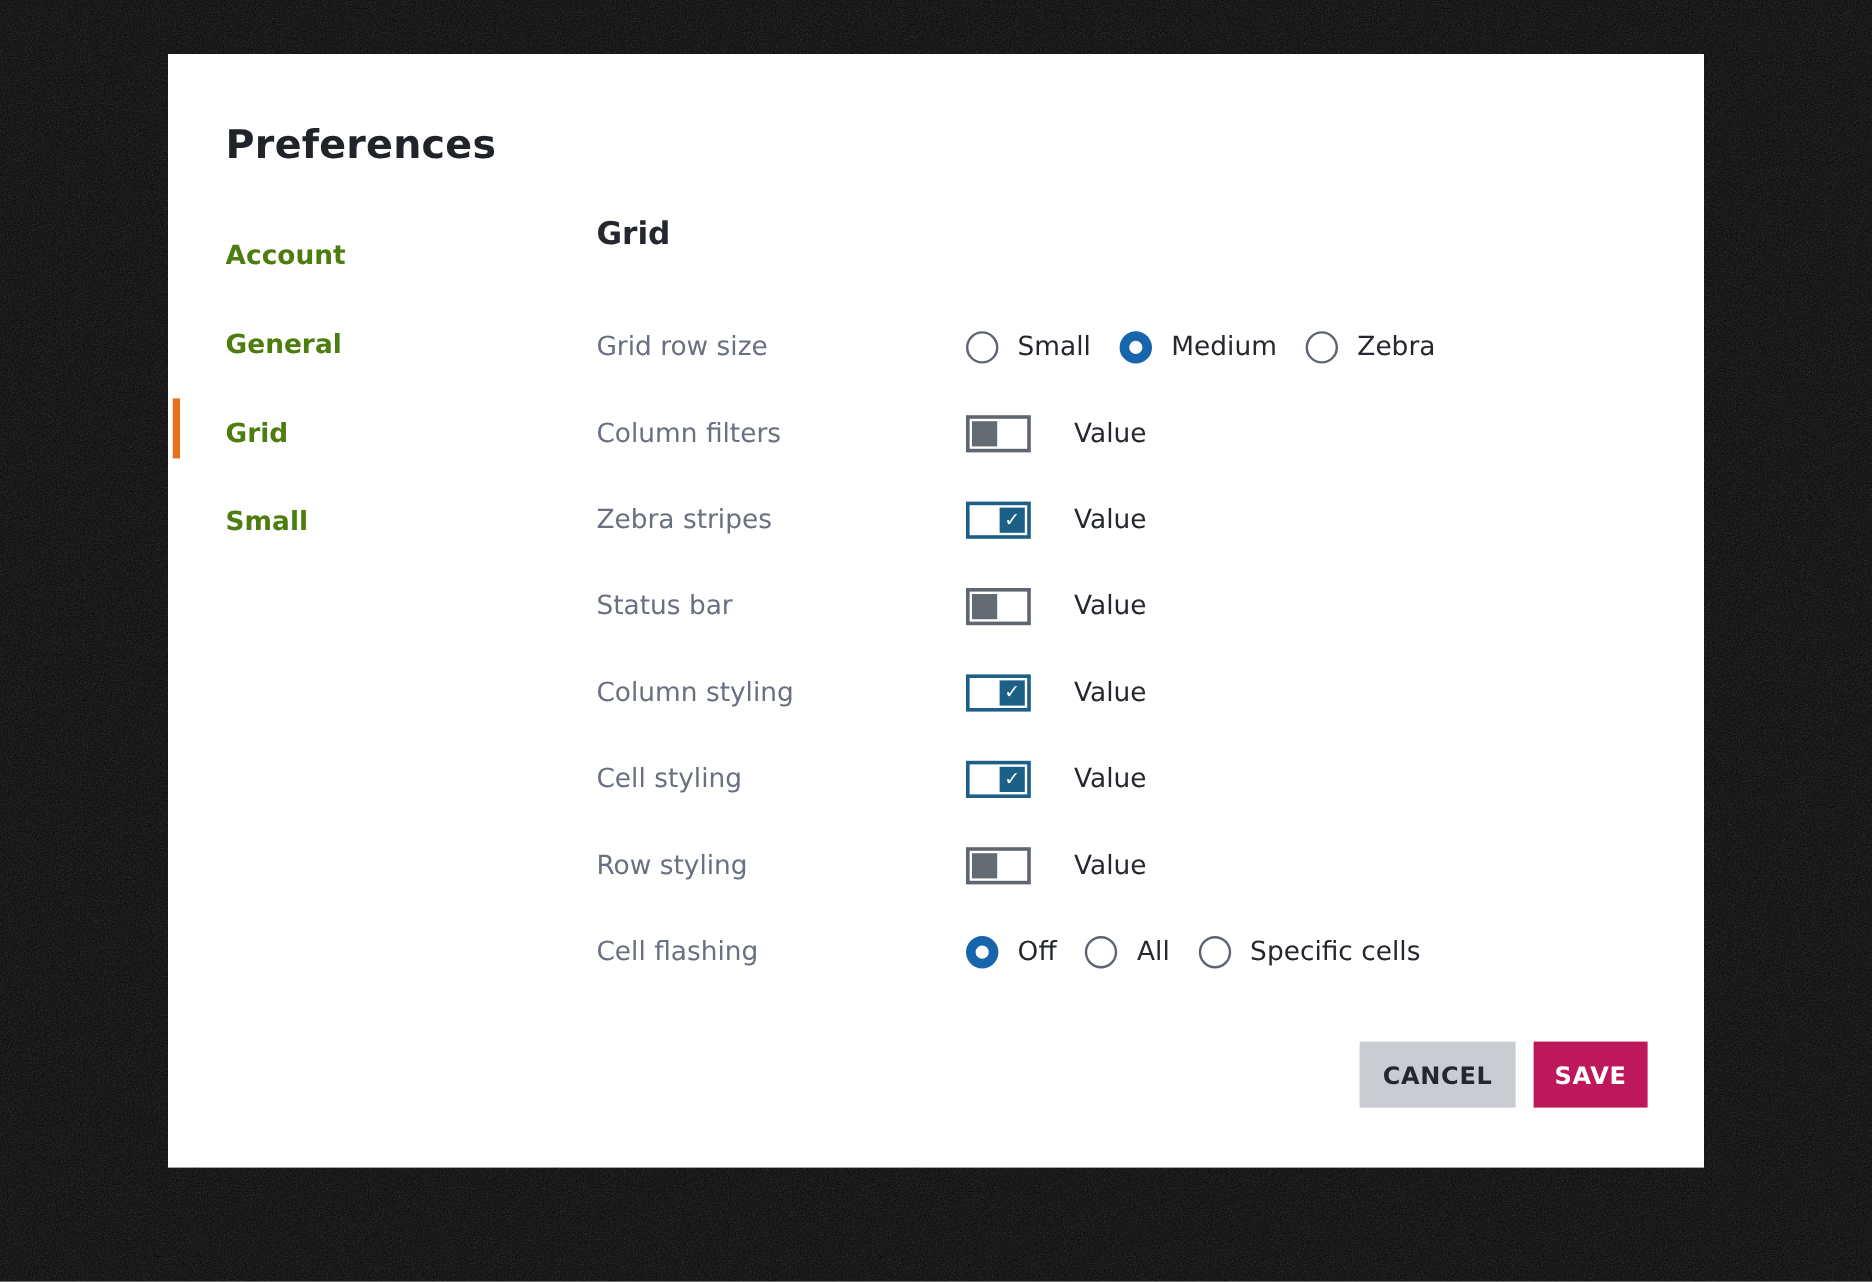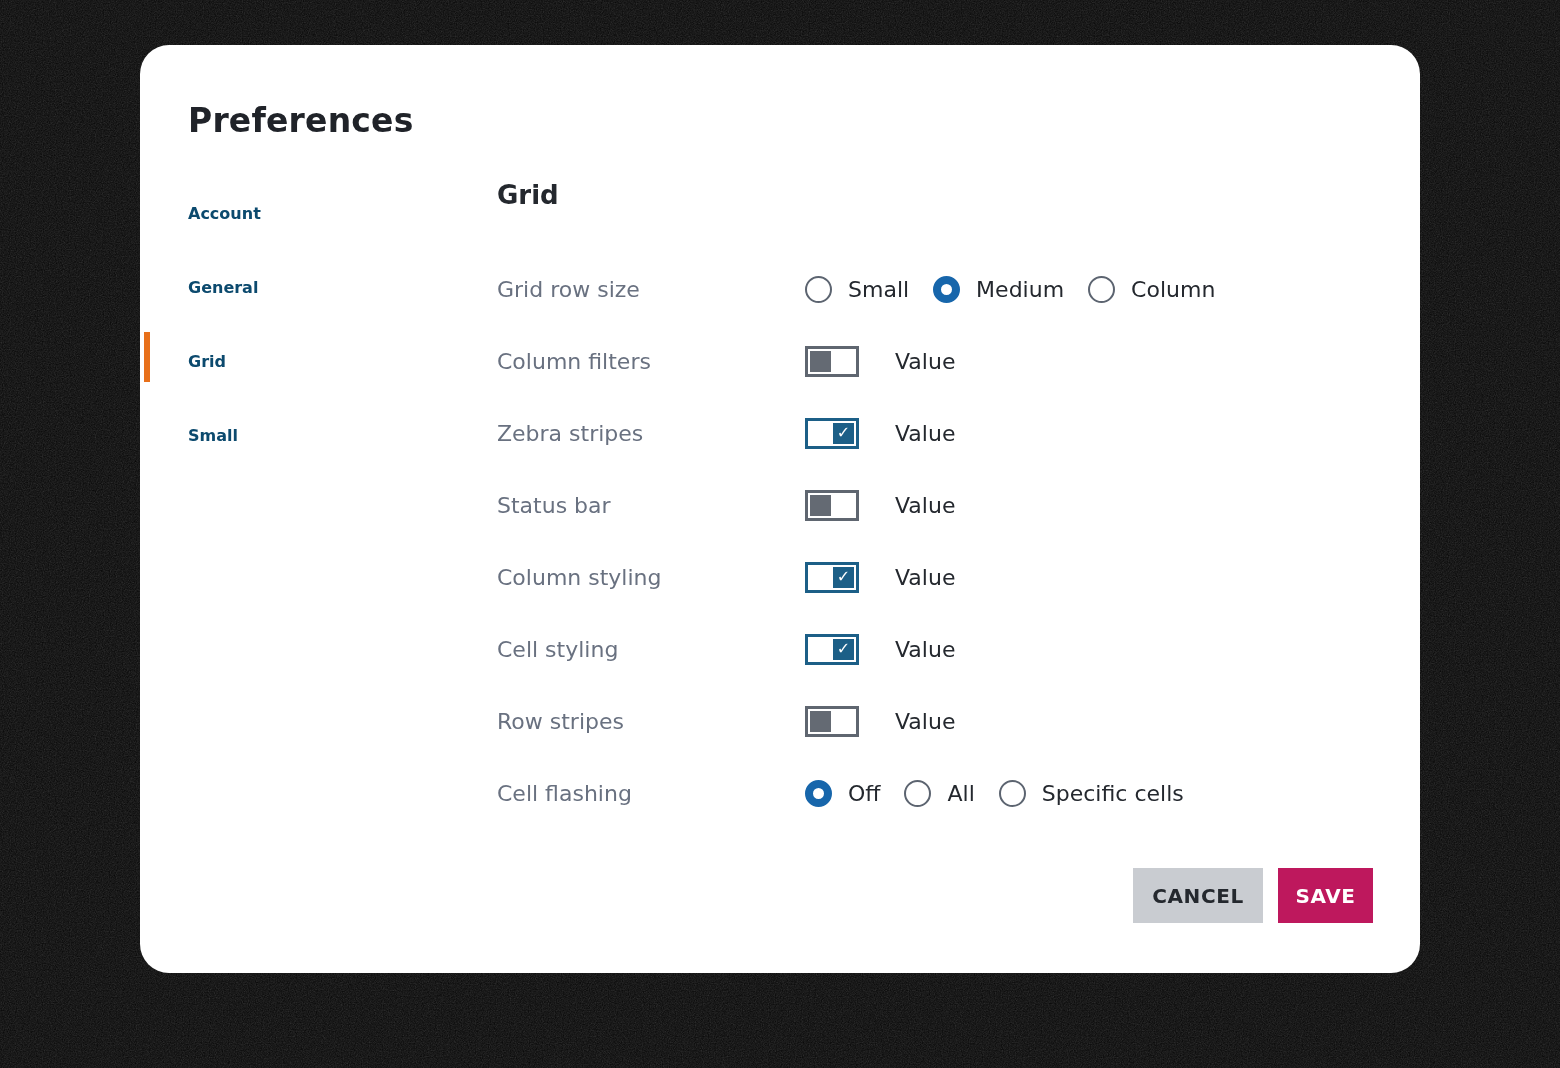--- a/index.html
+++ b/index.html
@@ -17,7 +17,6 @@
     position: absolute; left: 140px; top: 45px;
     width: 1280px; height: 928px;
     background: #ffffff;
-    border-radius: 29px;
   }
   .dialog-title {
     position: absolute; left: 48px; top: 56px;

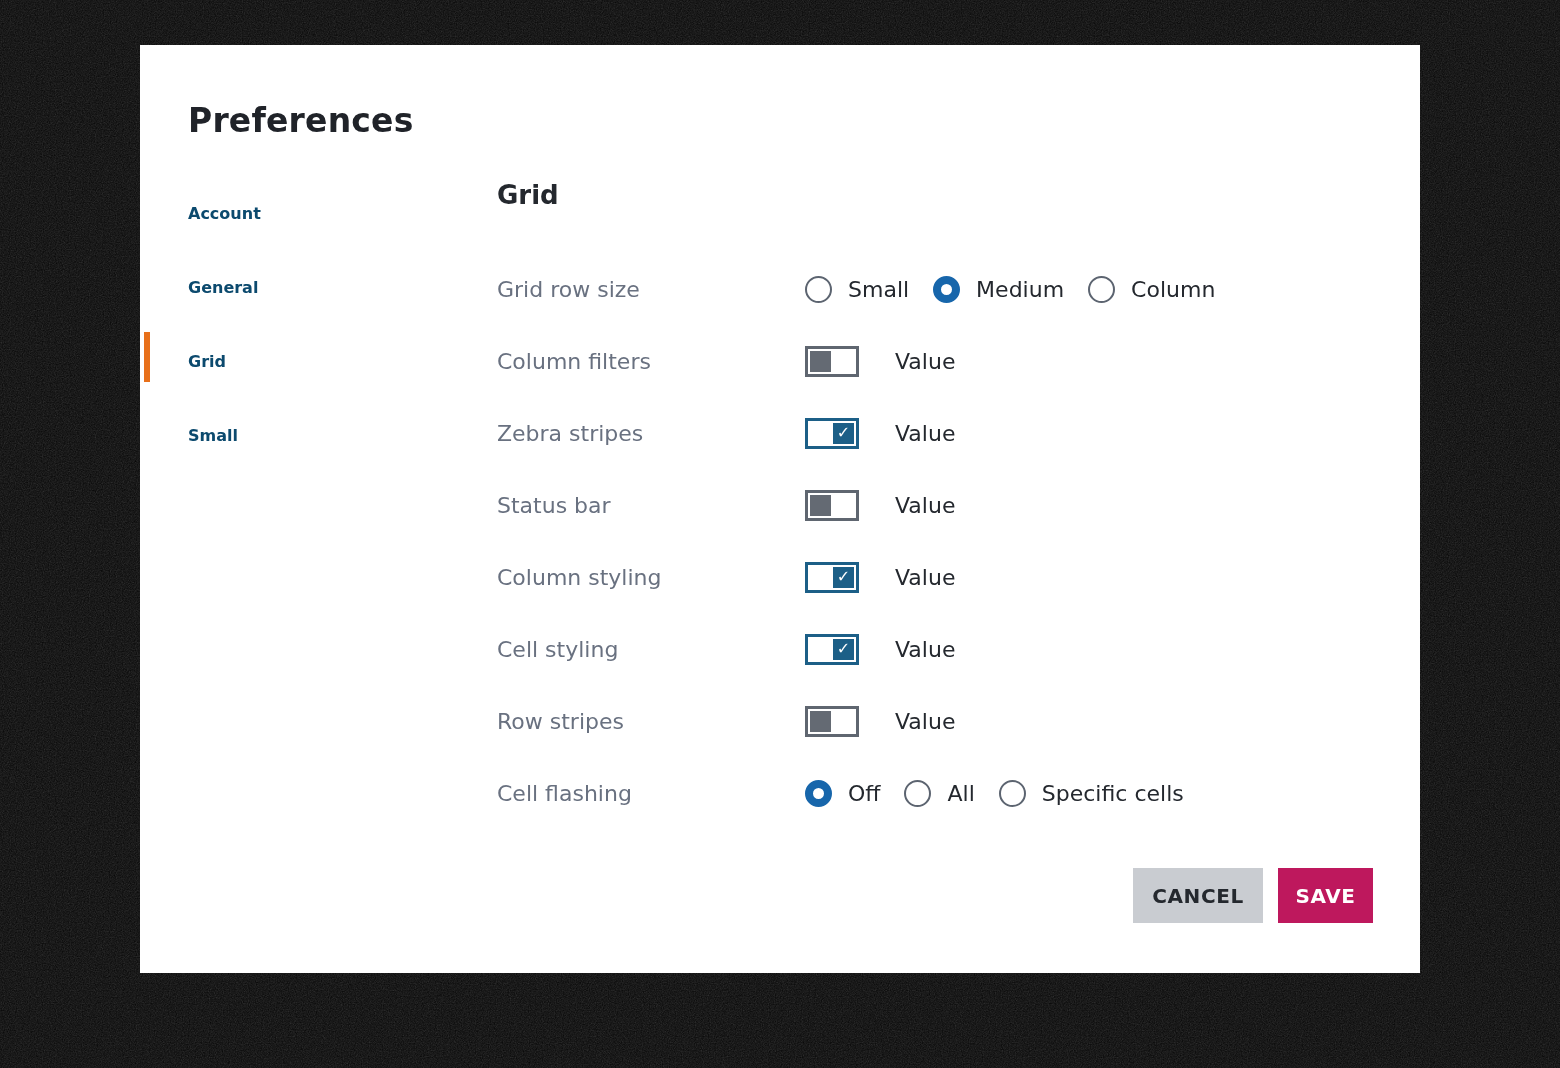--- a/index.html
+++ b/index.html
@@ -29,7 +29,7 @@
   }
   .sidebar-item {
     height: 74px; display: flex; align-items: center;
-    font-size: 16px; font-weight: 600; color: #0c4a6e;
+    font-size: 22px; font-weight: 600; color: #4d7c0f;
     cursor: pointer;
   }
   .active-bar {

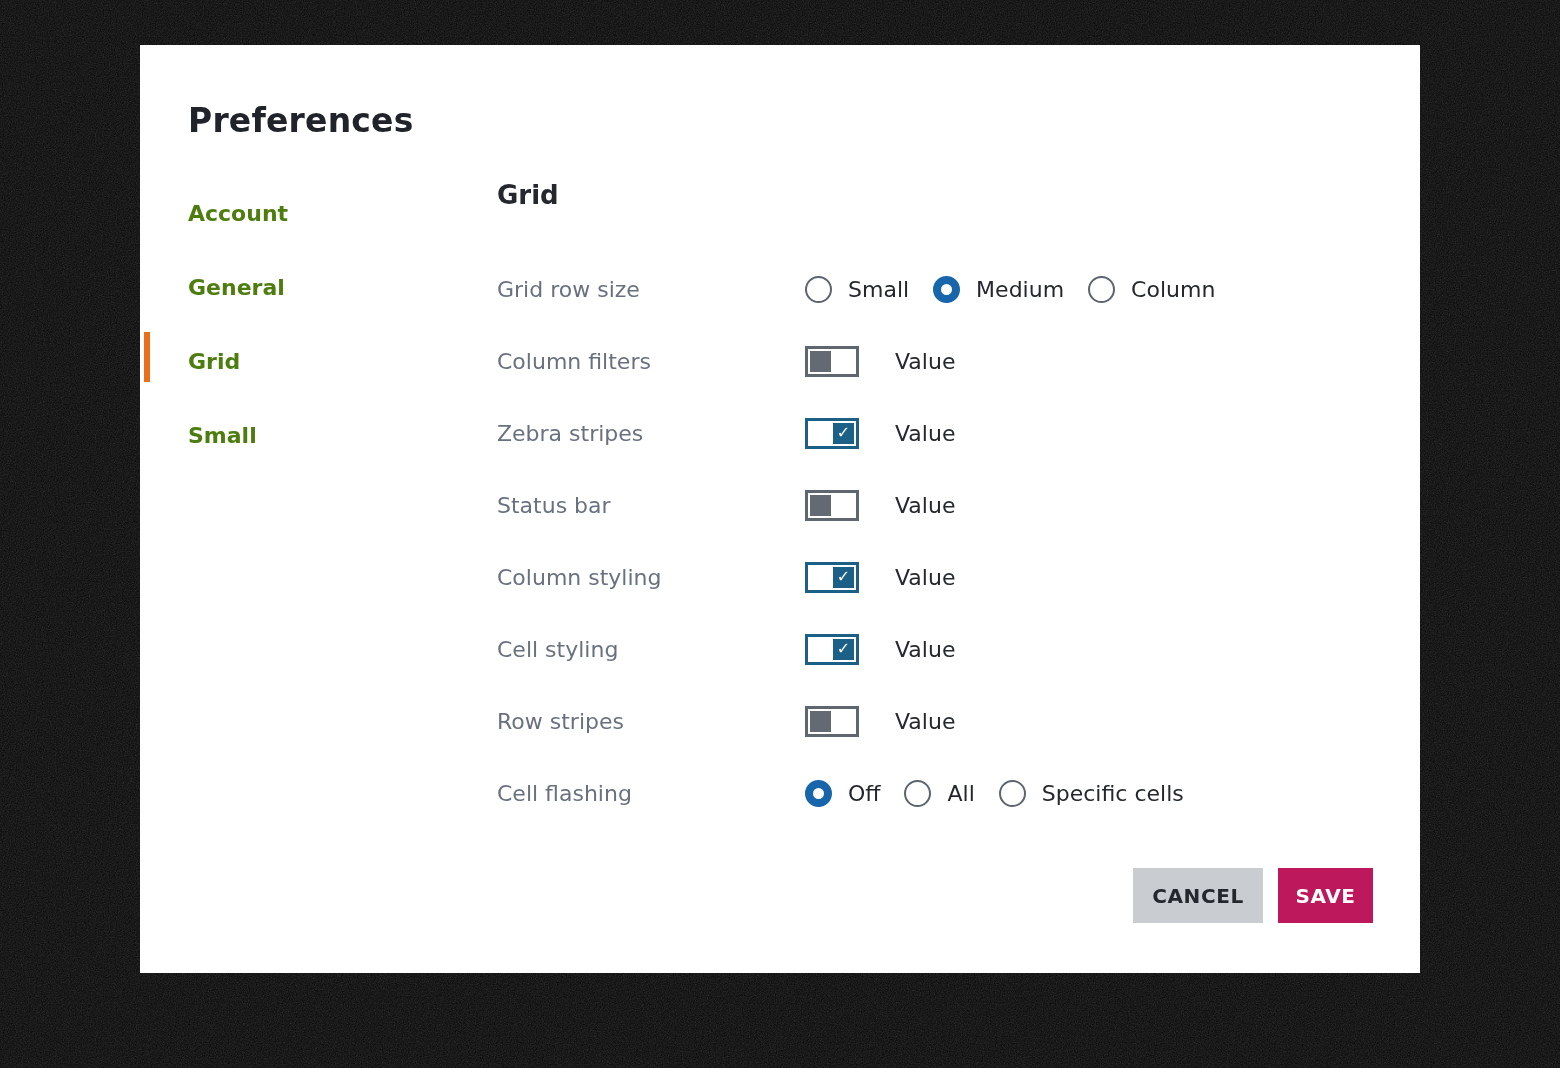--- a/index.html
+++ b/index.html
@@ -132,7 +132,7 @@
           </div>
           <div class="radio-option">
             <div class="radio"></div>
-            <div class="radio-label">Column</div>
+            <div class="radio-label">Zebra</div>
           </div>
         </div>
       </div>

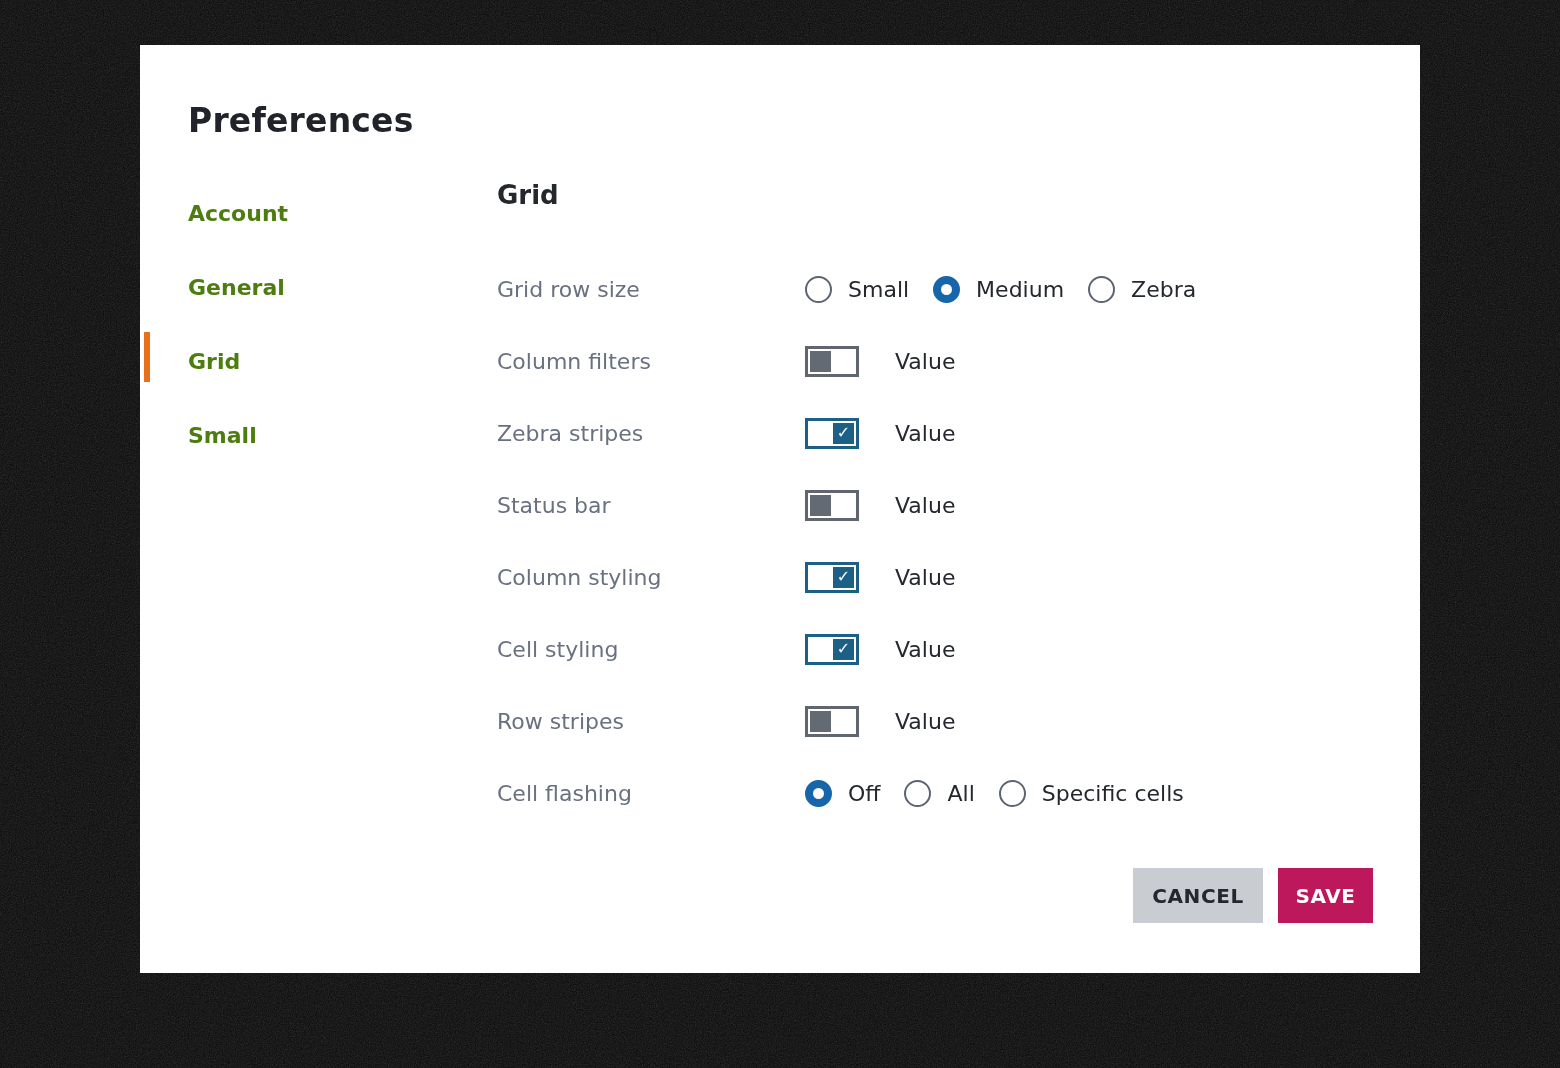--- a/index.html
+++ b/index.html
@@ -182,7 +182,7 @@
         </div>
       </div>
       <div class="row">
-        <div class="row-label">Row stripes</div>
+        <div class="row-label">Row styling</div>
         <div class="row-control">
           <div class="toggle">
             <div class="handle"></div>

